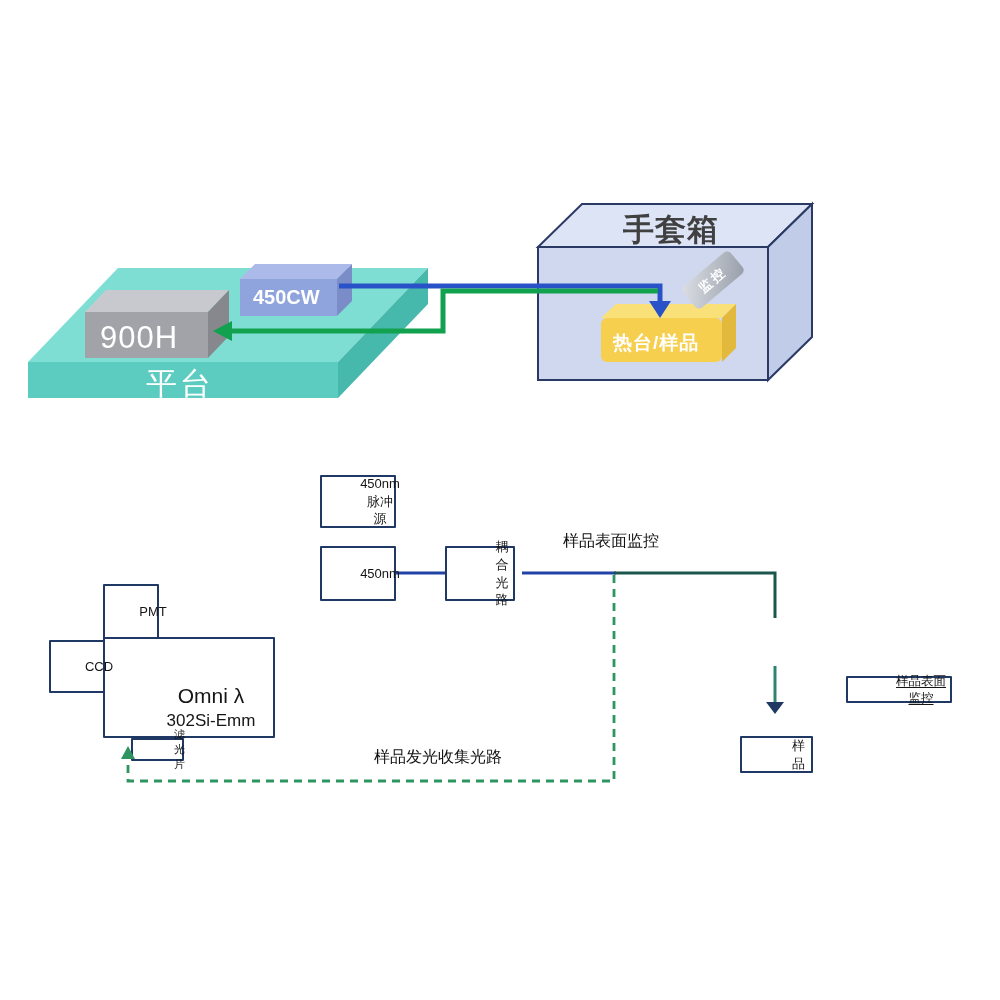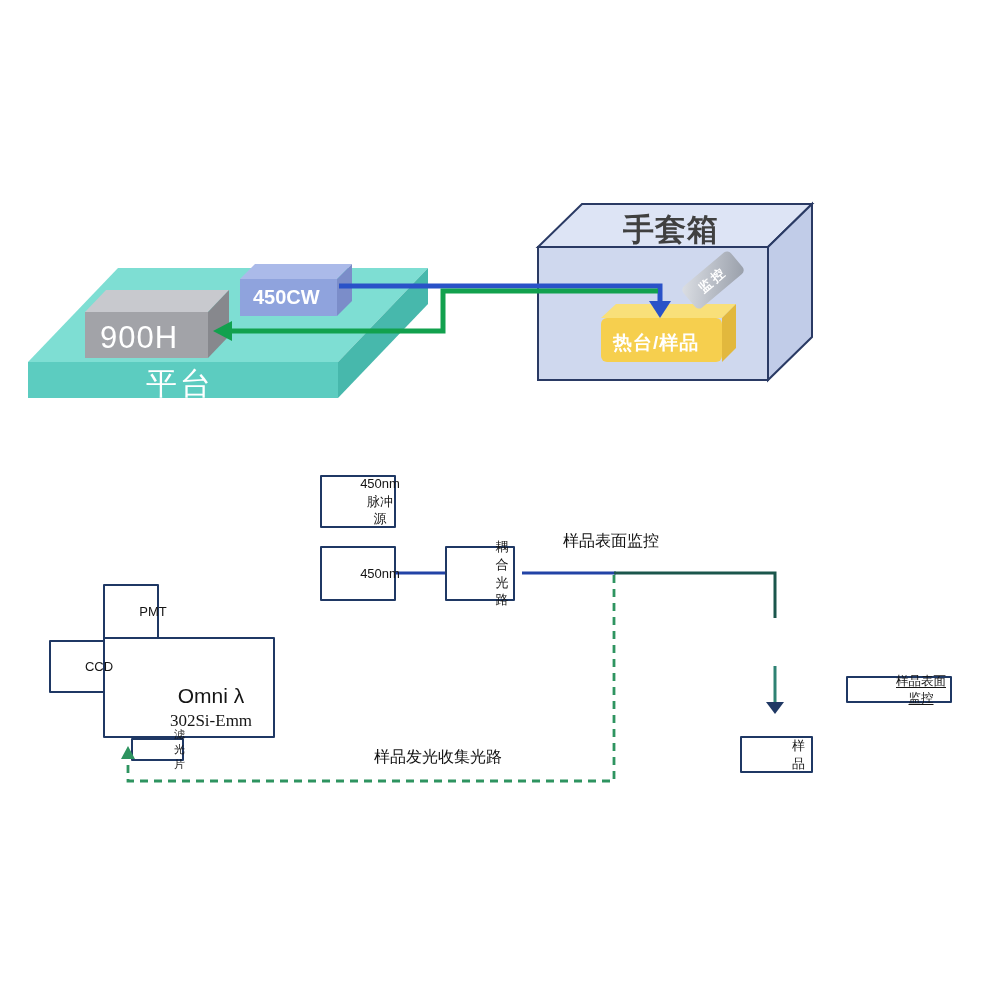--- a/index.html
+++ b/index.html
@@ -27,7 +27,7 @@
     border-left:7px solid transparent;border-right:7px solid transparent;
     border-bottom:13px solid #2e9460;z-index:5;
   }
-  .serifline{font-family:Liberation Serif, serif;}
+  .serifline{font-family:Liberation Sans, sans-serif;}
 </style>
 </head>
 <body>

